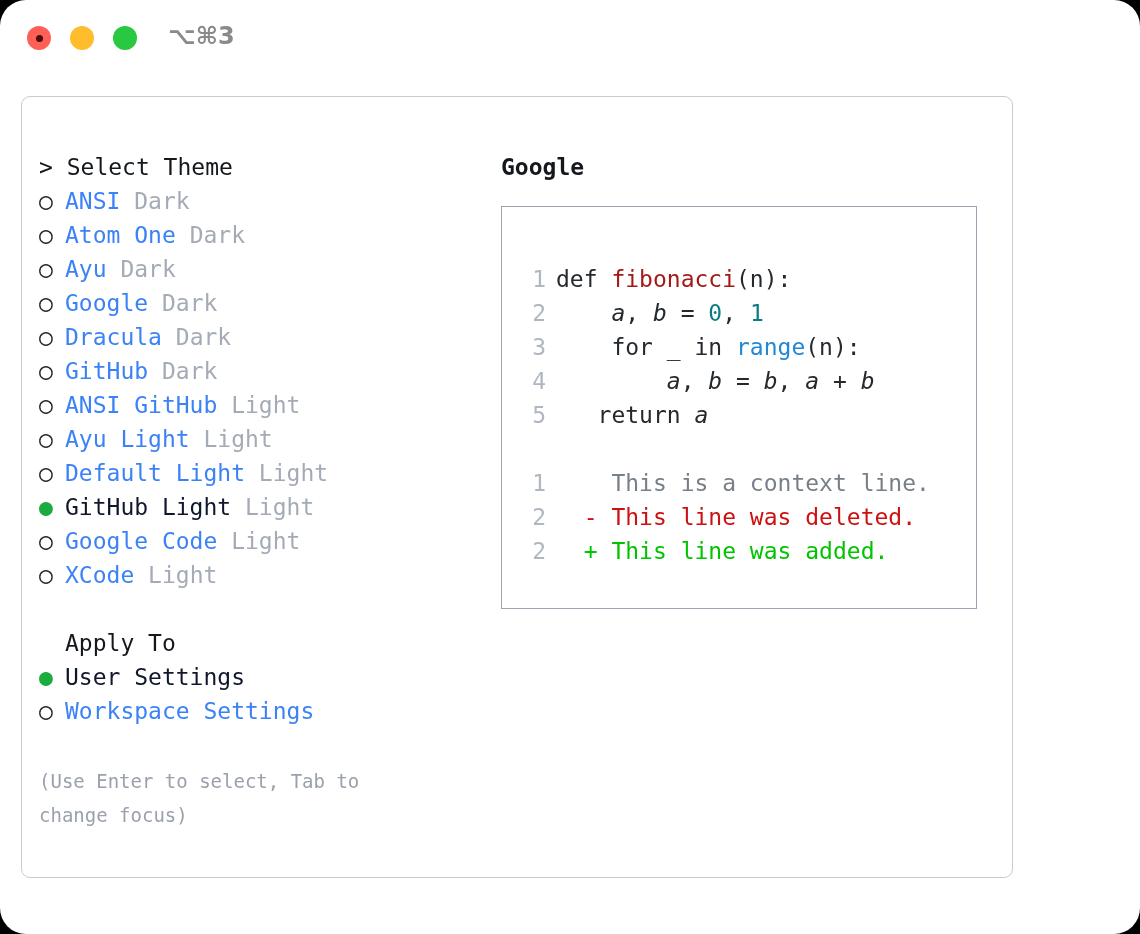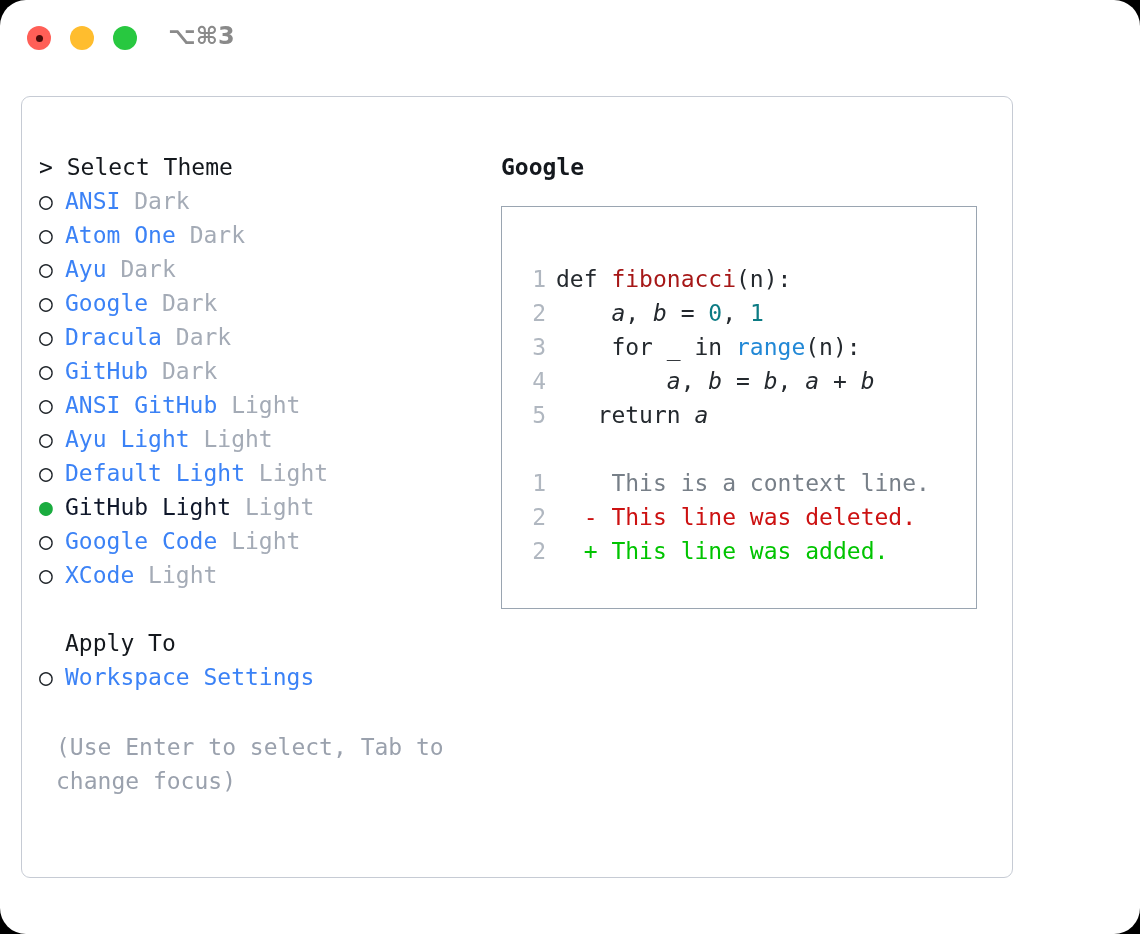--- a/index.html
+++ b/index.html
@@ -211,6 +211,7 @@
 
       <div id="apply-head">Apply To</div>
       <div id="apply-items">
+          <div class="row selected"><span class="marker">●</span><span class="label">User Settings</span></div>
           <div class="row"><span class="marker">○</span><span class="label">Workspace Settings</span></div>
         </div>
 

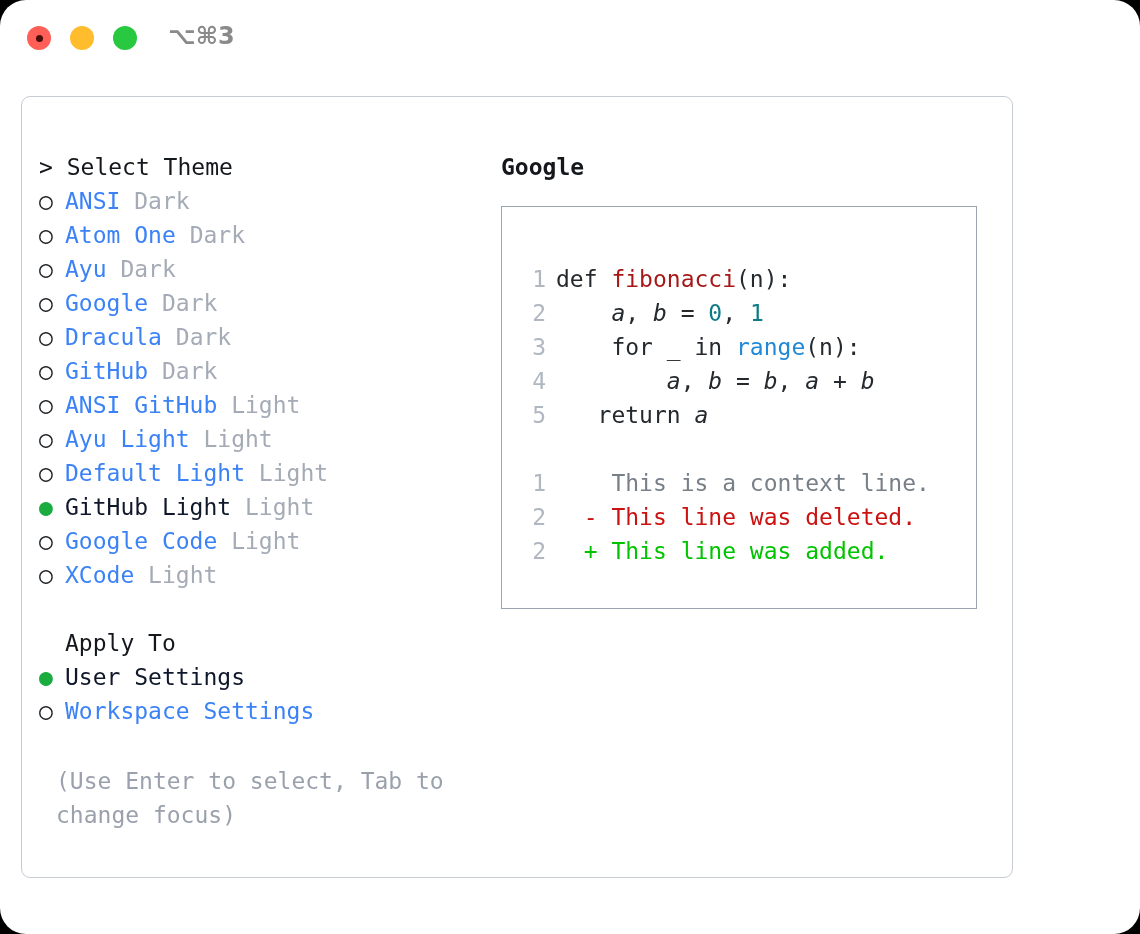--- a/index.html
+++ b/index.html
@@ -117,12 +117,11 @@
   .spacer-sm { height: 34px; }
   .spacer-md { height: 36px; }
   #hint {
-    font-size: 23px;
+    font-size: 19px;
     line-height: 34px;
     color: #9aa1ad;
     width: 400px;
     white-space: pre-wrap;
-    margin-left: 17px;
   }
   
   #right-col {

